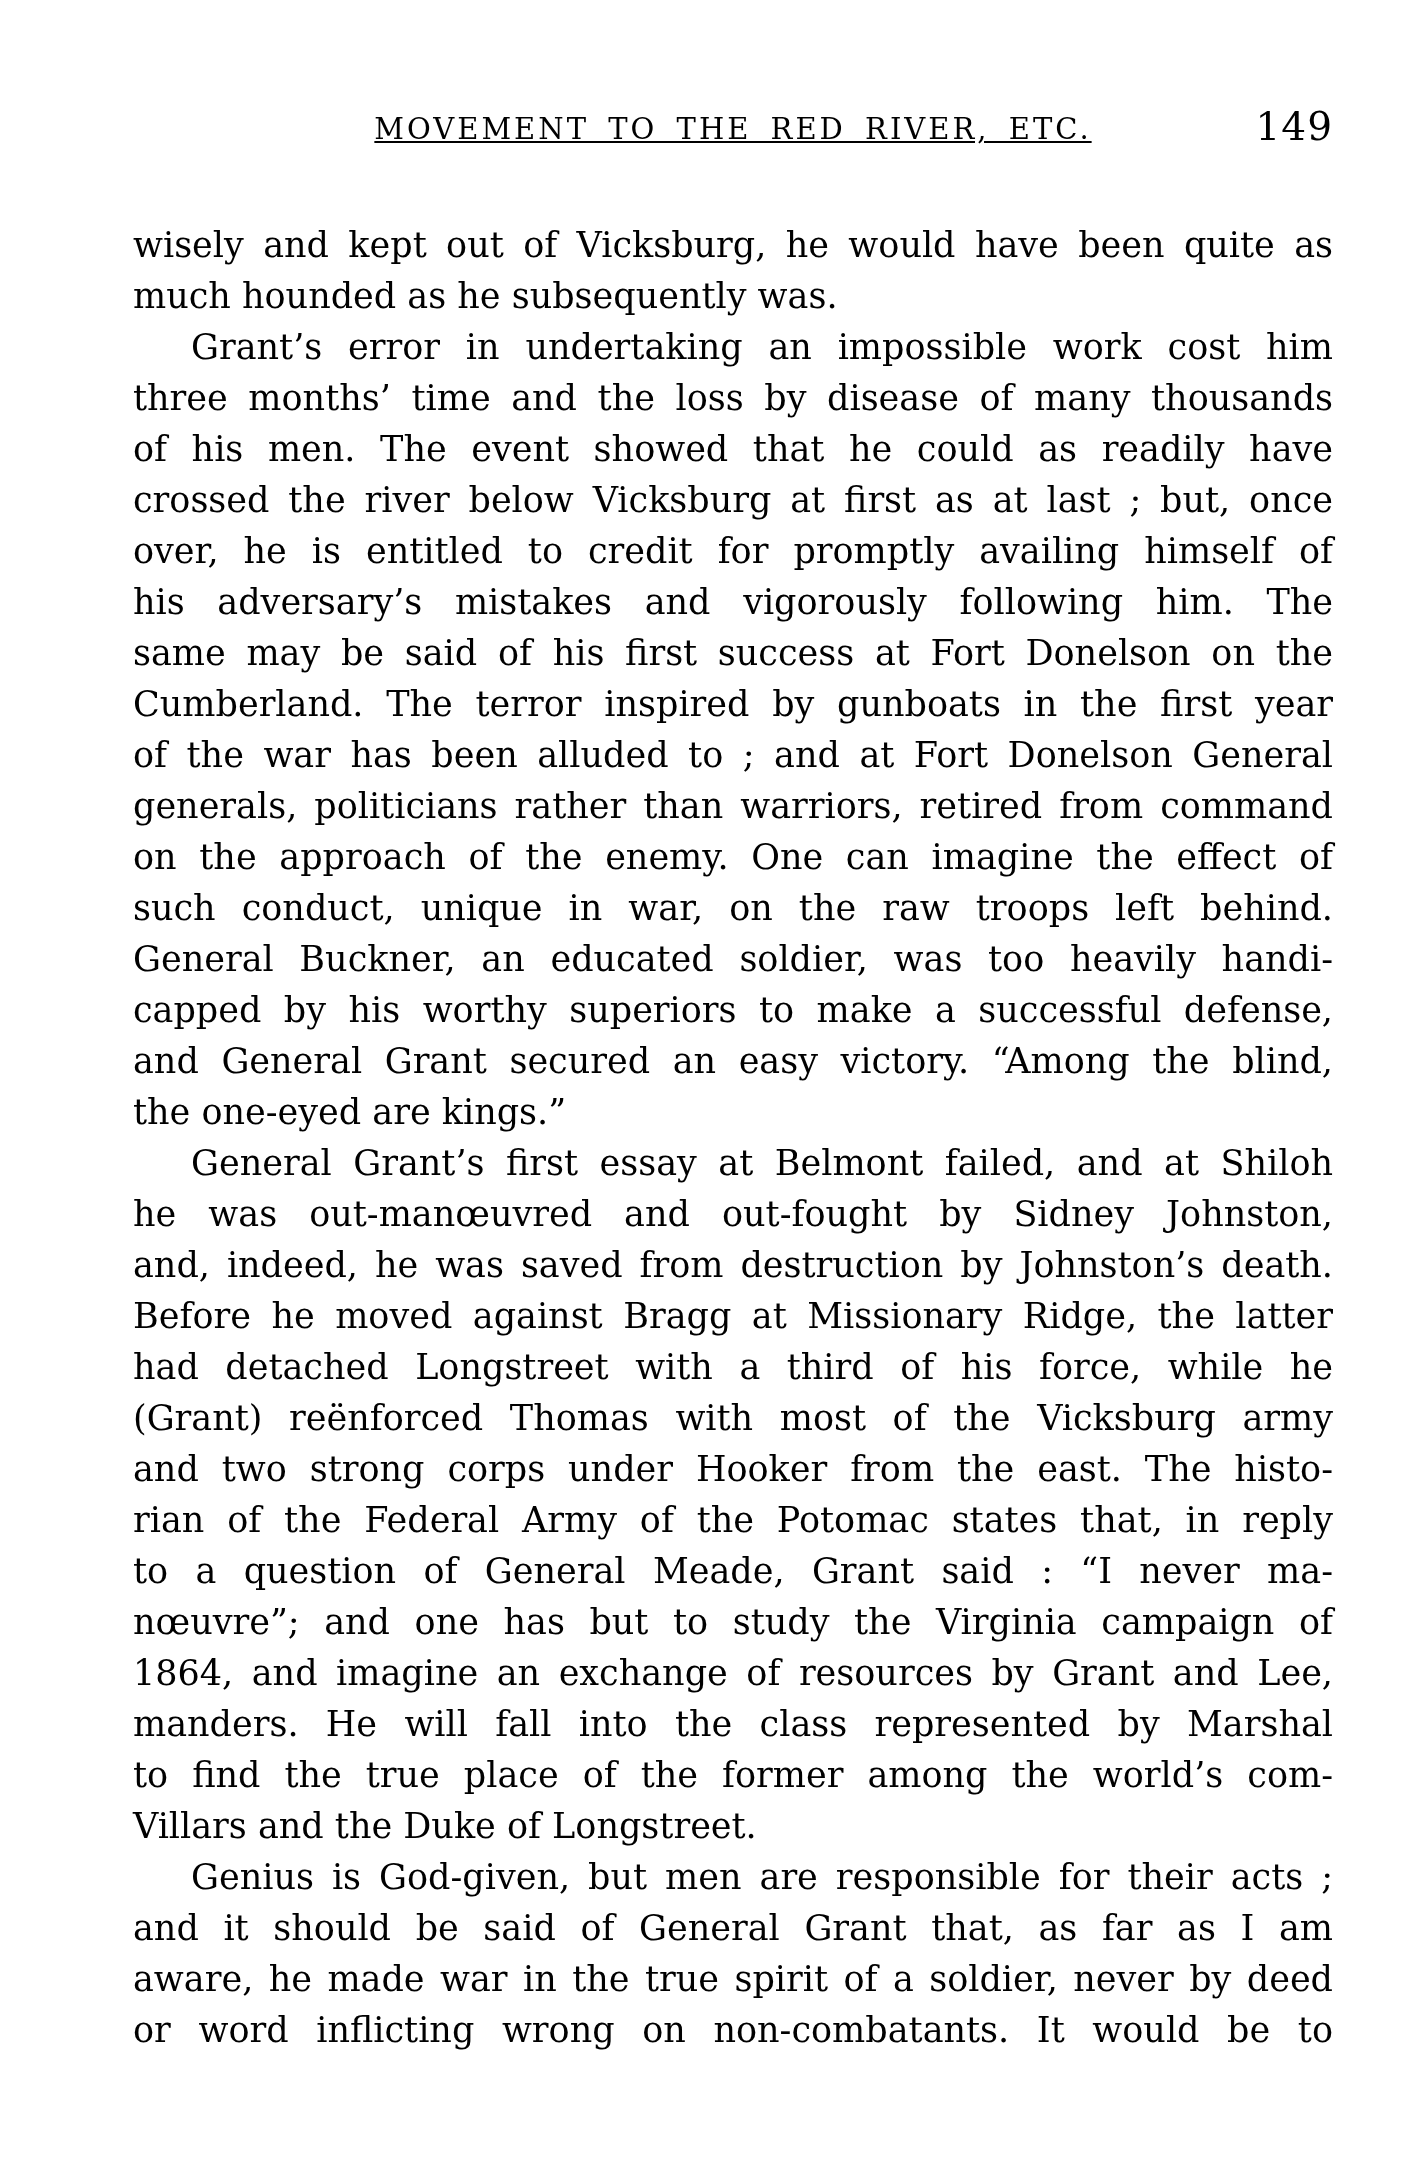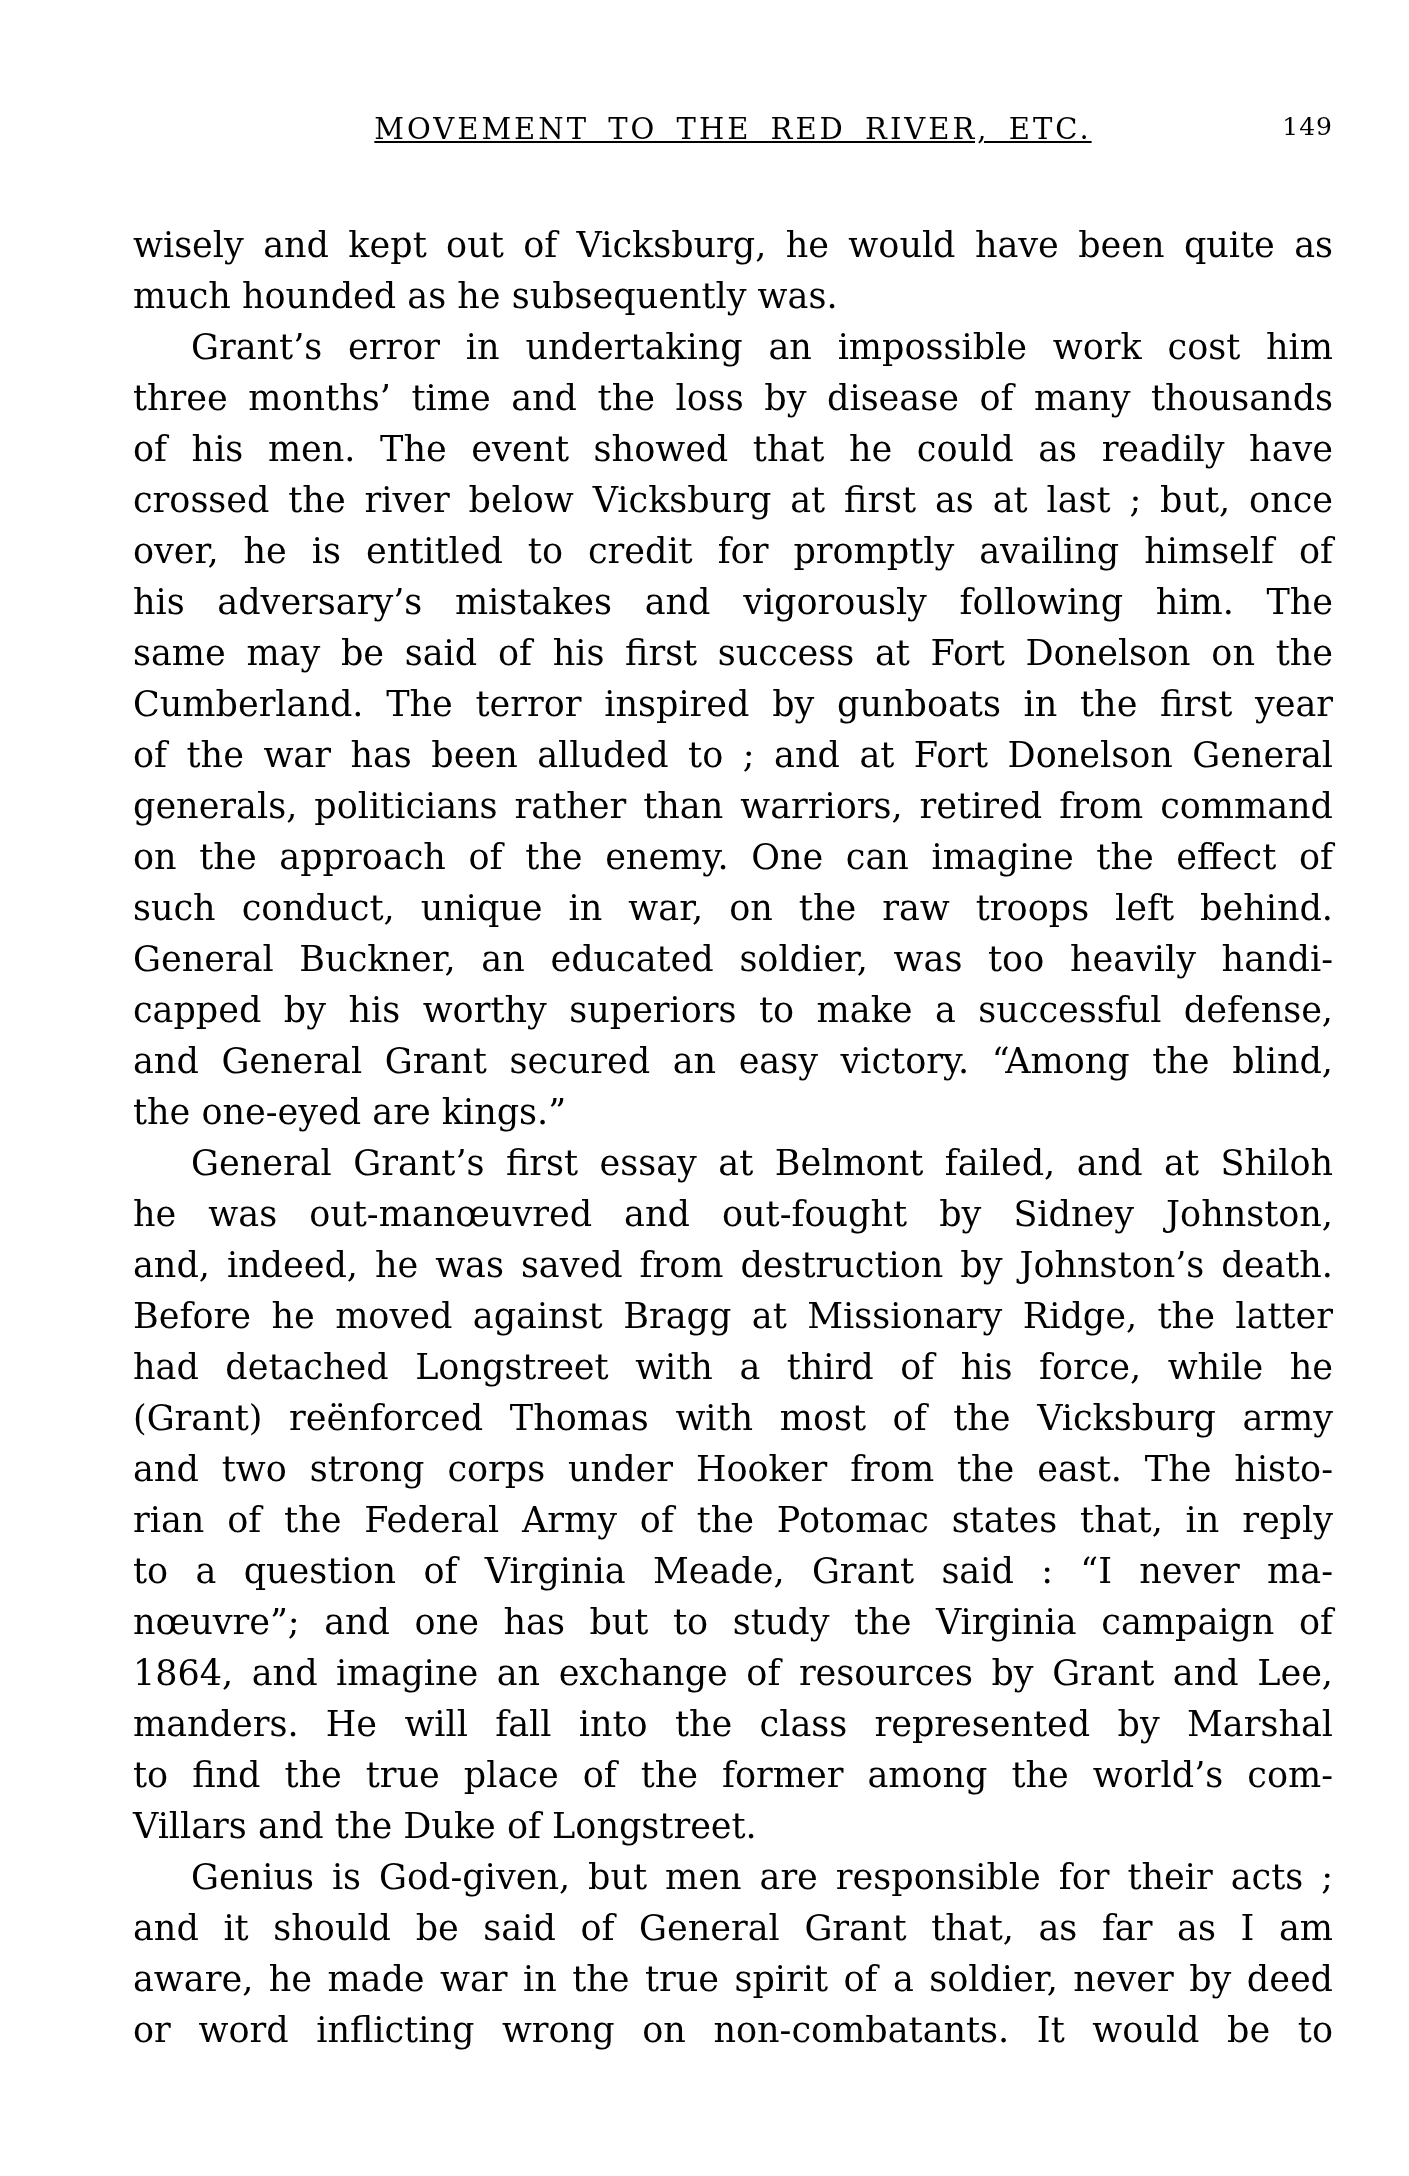--- a/index.html
+++ b/index.html
@@ -37,9 +37,9 @@
   }
   .page-number {
     position: absolute;
-    top: 12px;
+    top: 4px;
     right: 0;
-    font-size: 25px;
+    font-size: 39px;
     letter-spacing: 1px;
   }
   .text-block {

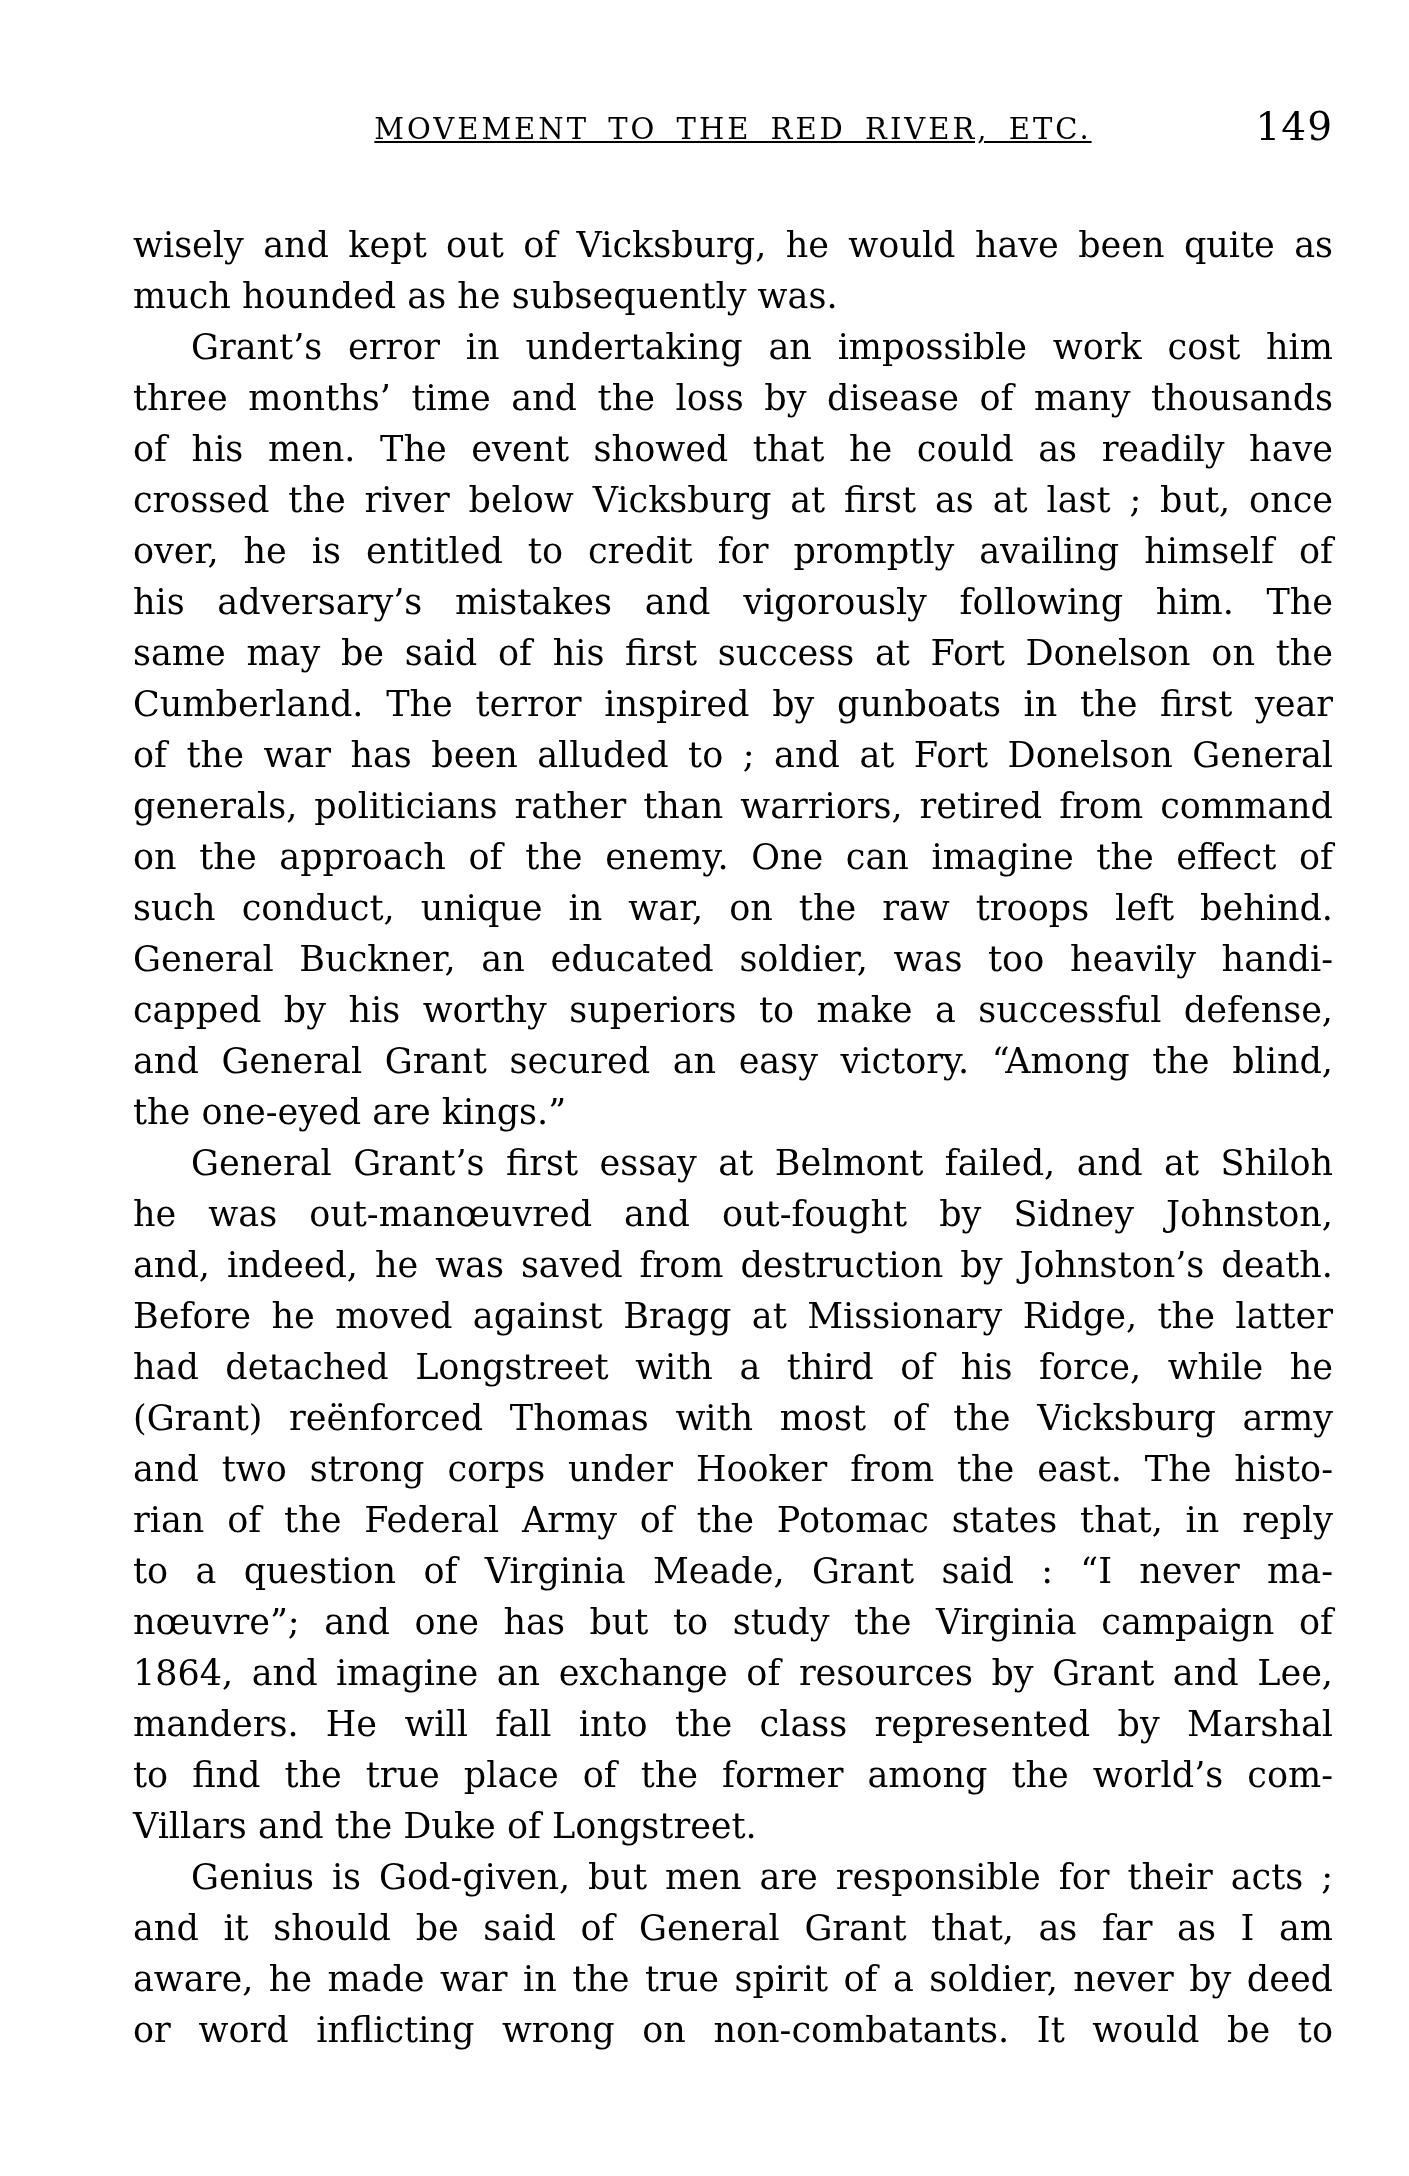--- a/index.html
+++ b/index.html
@@ -105,7 +105,7 @@
         <div class="line">(Grant) reënforced Thomas with most of the Vicksburg army</div>
         <div class="line">and two strong corps under Hooker from the east.  The histo-</div>
         <div class="line">rian of the Federal Army of the Potomac states that, in reply</div>
-        <div class="line">to a question of Virginia Meade, Grant said : “I never ma-</div>
+        <div class="line">to a question of General Meade, Grant said : “I never ma-</div>
         <div class="line">nœuvre”; and one has but to study the Virginia campaign of</div>
         <div class="line">1864, and imagine an exchange of resources by Grant and Lee,</div>
         <div class="line">manders.  He will fall into the class represented by Marshal</div>

